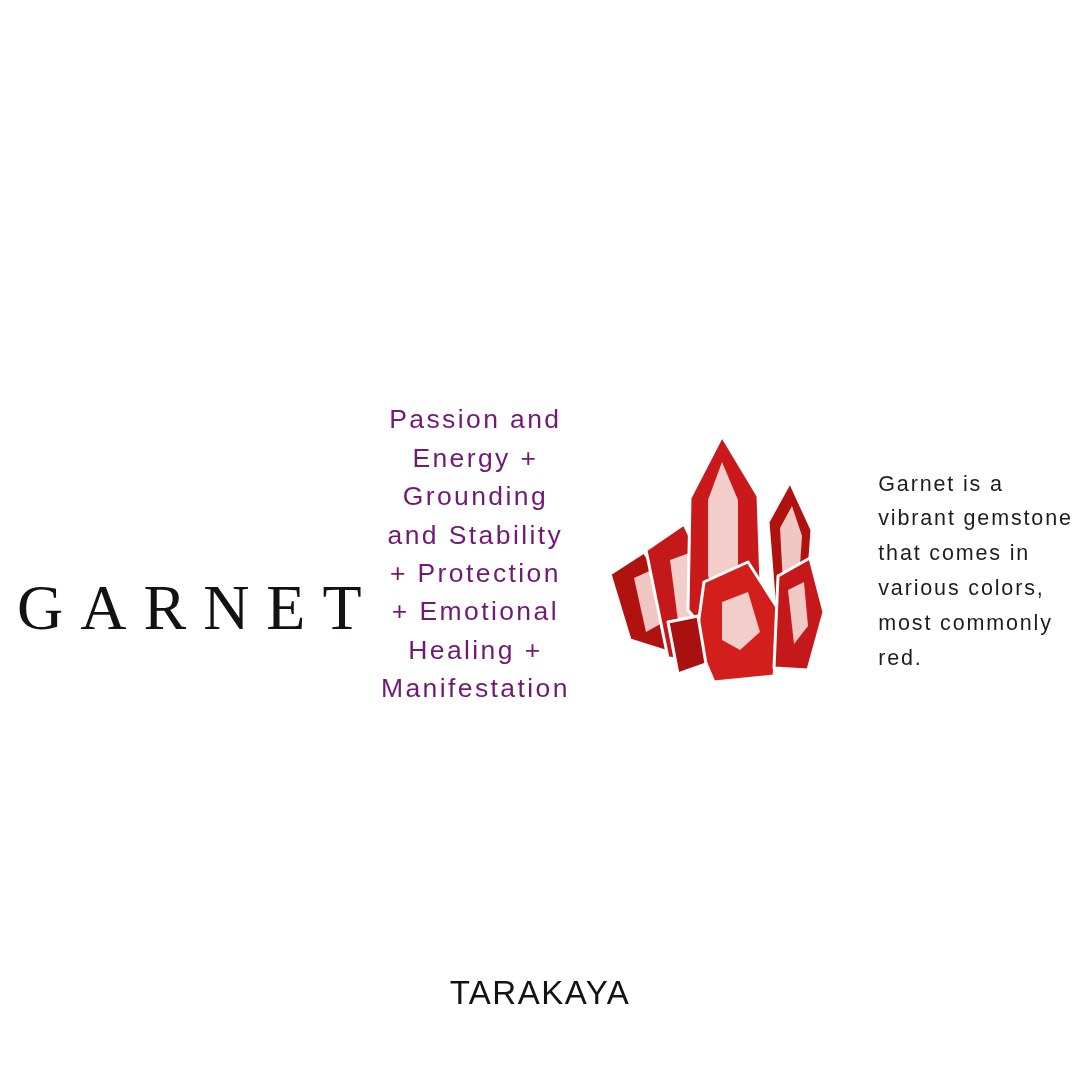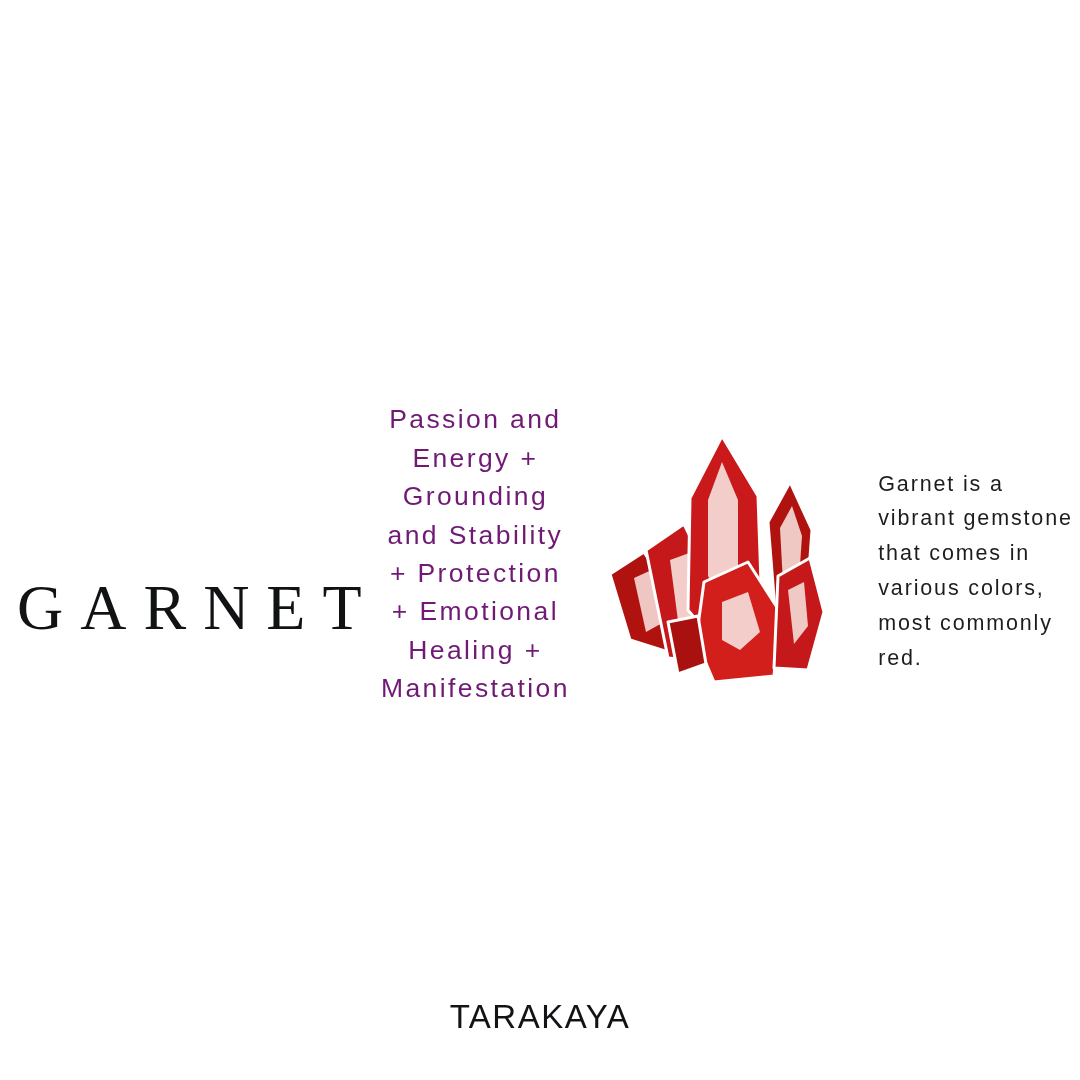--- a/index.html
+++ b/index.html
@@ -88,7 +88,7 @@
     position: absolute;
     left: 0;
     right: 0;
-    bottom: 44px;
+    bottom: 68px;
     text-align: center;
     font-size: 33px;
     letter-spacing: 1.5px;

